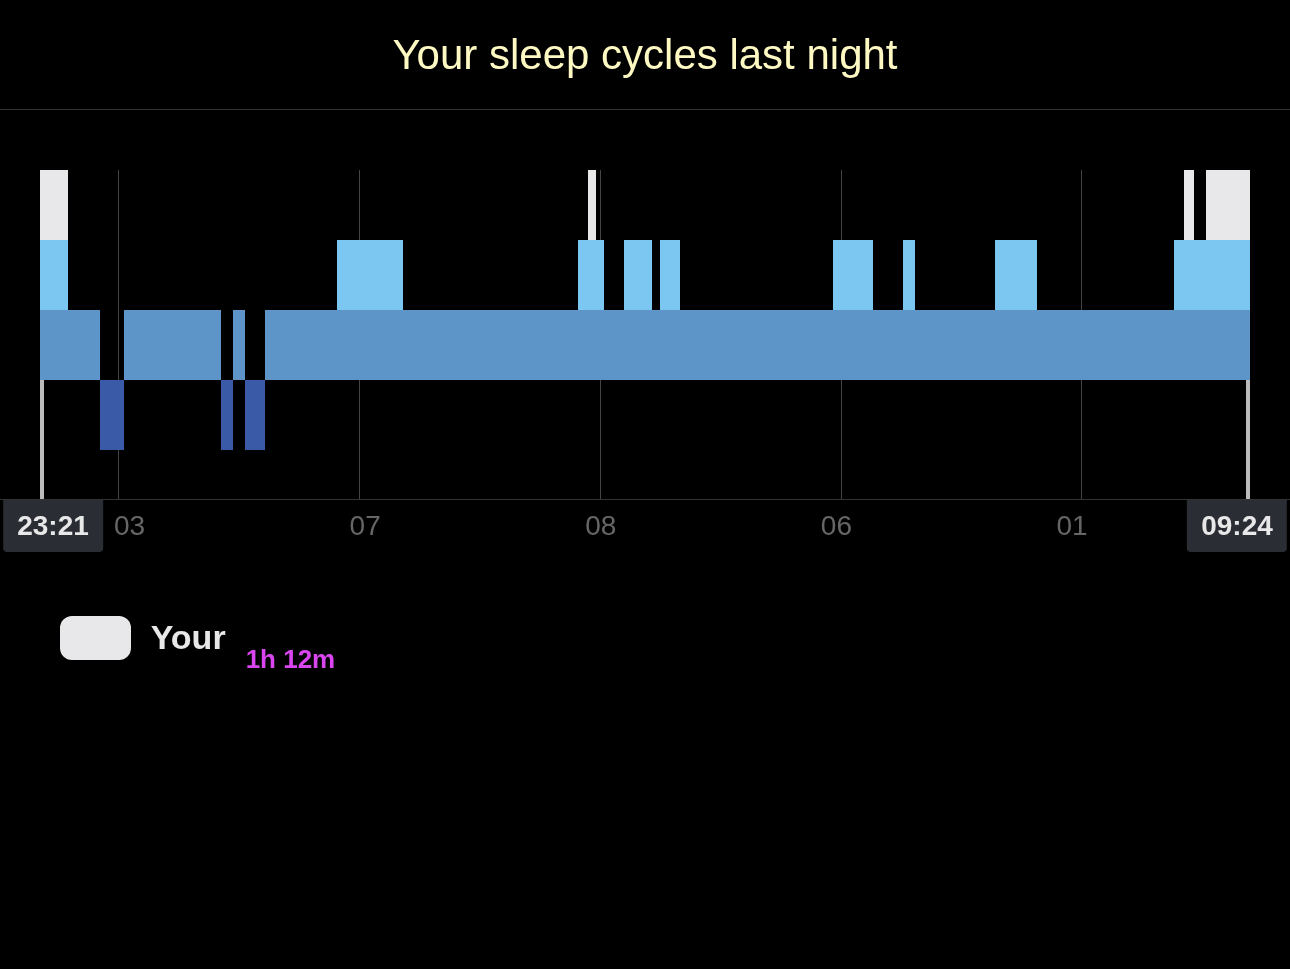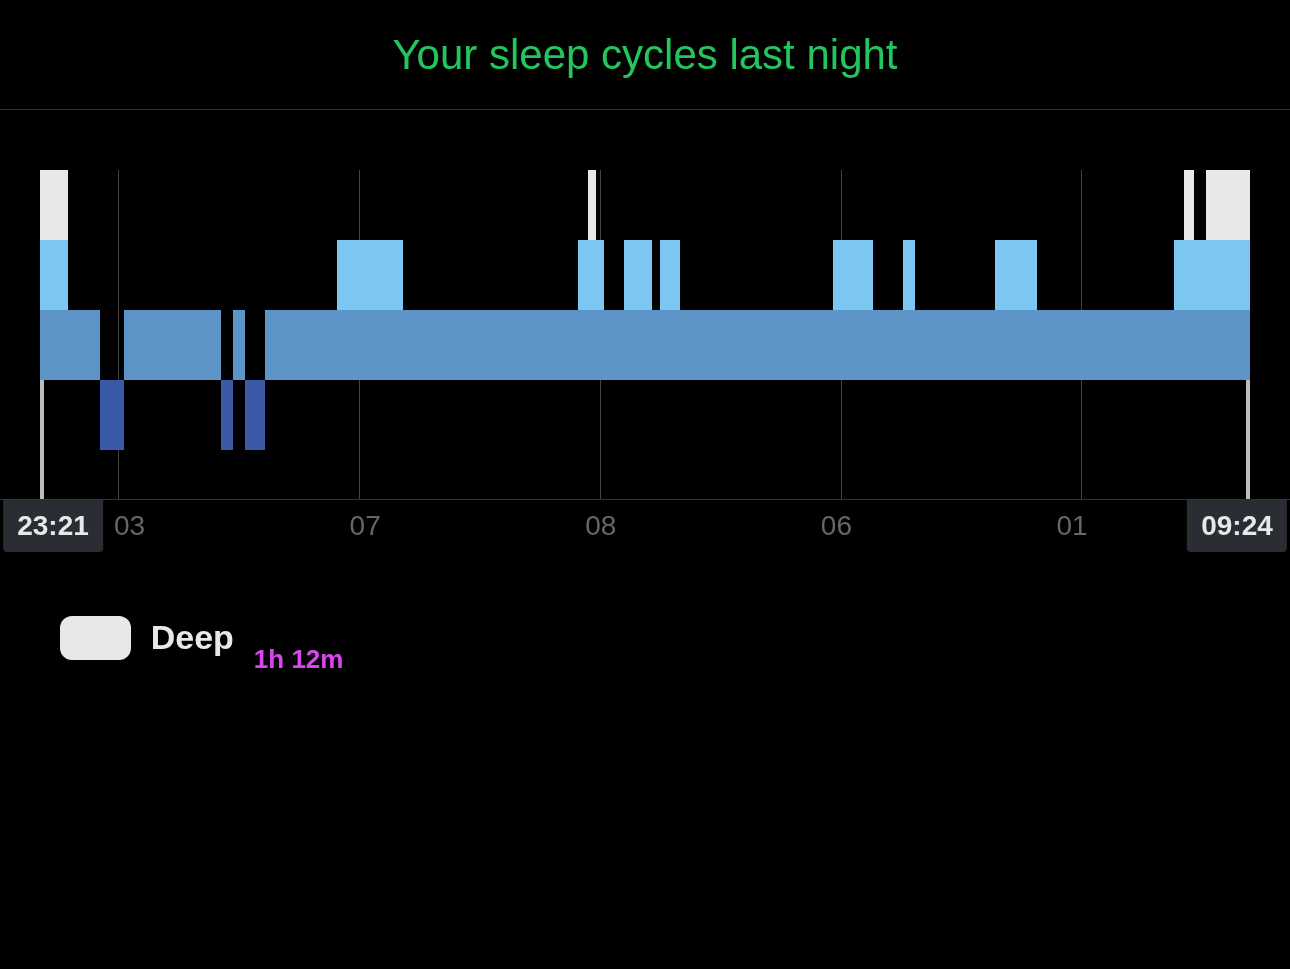--- a/index.html
+++ b/index.html
@@ -20,7 +20,7 @@
     justify-content: center;
   }
   .title {
-    color: #22c55e;
+    color: #fef9c3;
     font-size: 42px;
     font-weight: 400;
   }

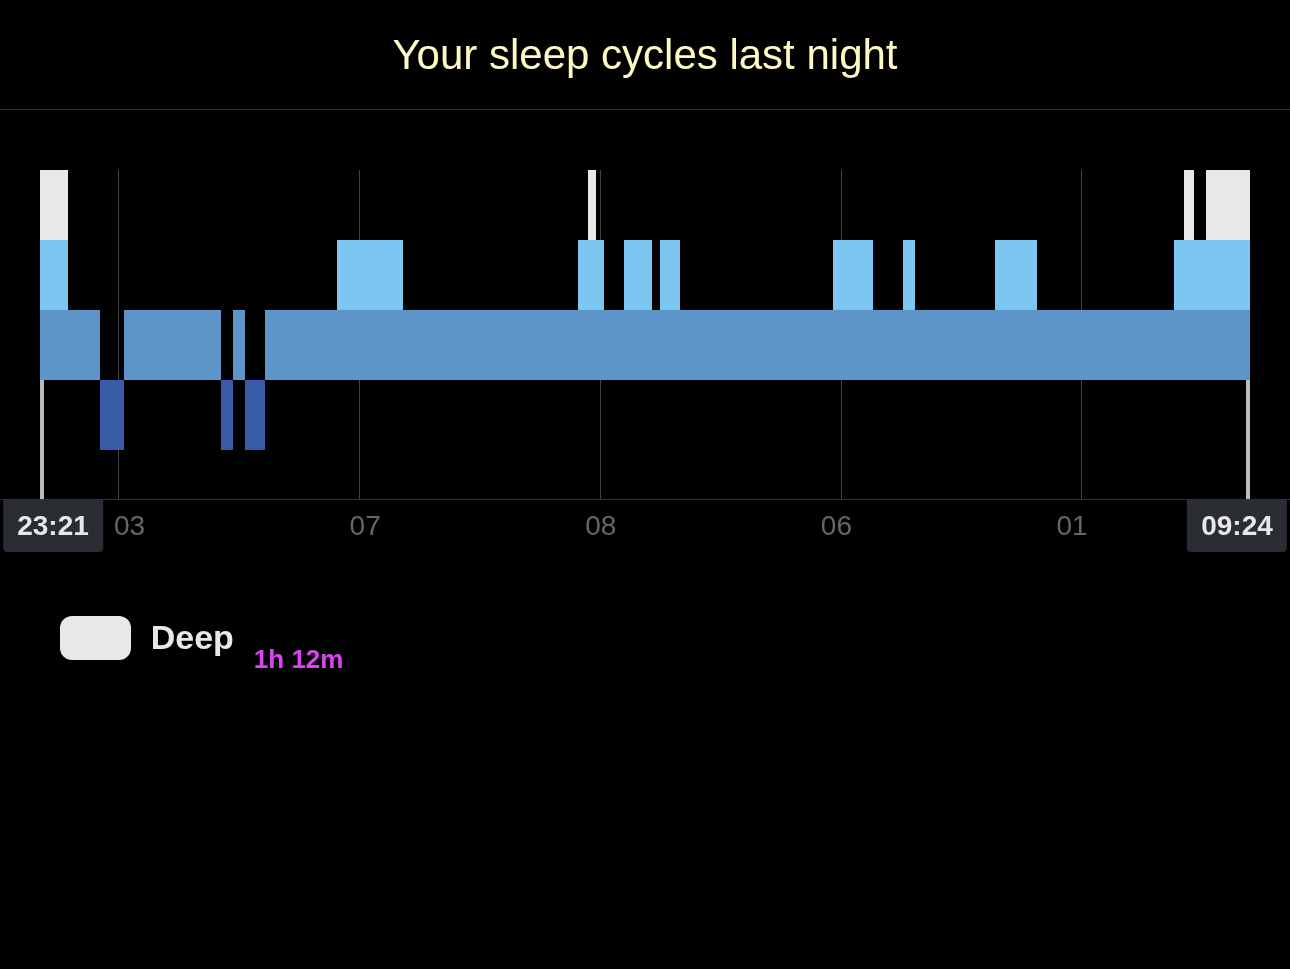--- a/index.html
+++ b/index.html
@@ -193,7 +193,7 @@
 <div class="legend">
   <div class="legend-row">
     <div class="legend-bar" id="bar-awake" style="width: 70.6977px; background: rgb(232, 232, 234);"></div>
-    <span class="legend-name">Deep</span>
+    <span class="legend-name">Your</span>
     <span class="legend-dur">1h 12m</span>
   </div>
 </div>

